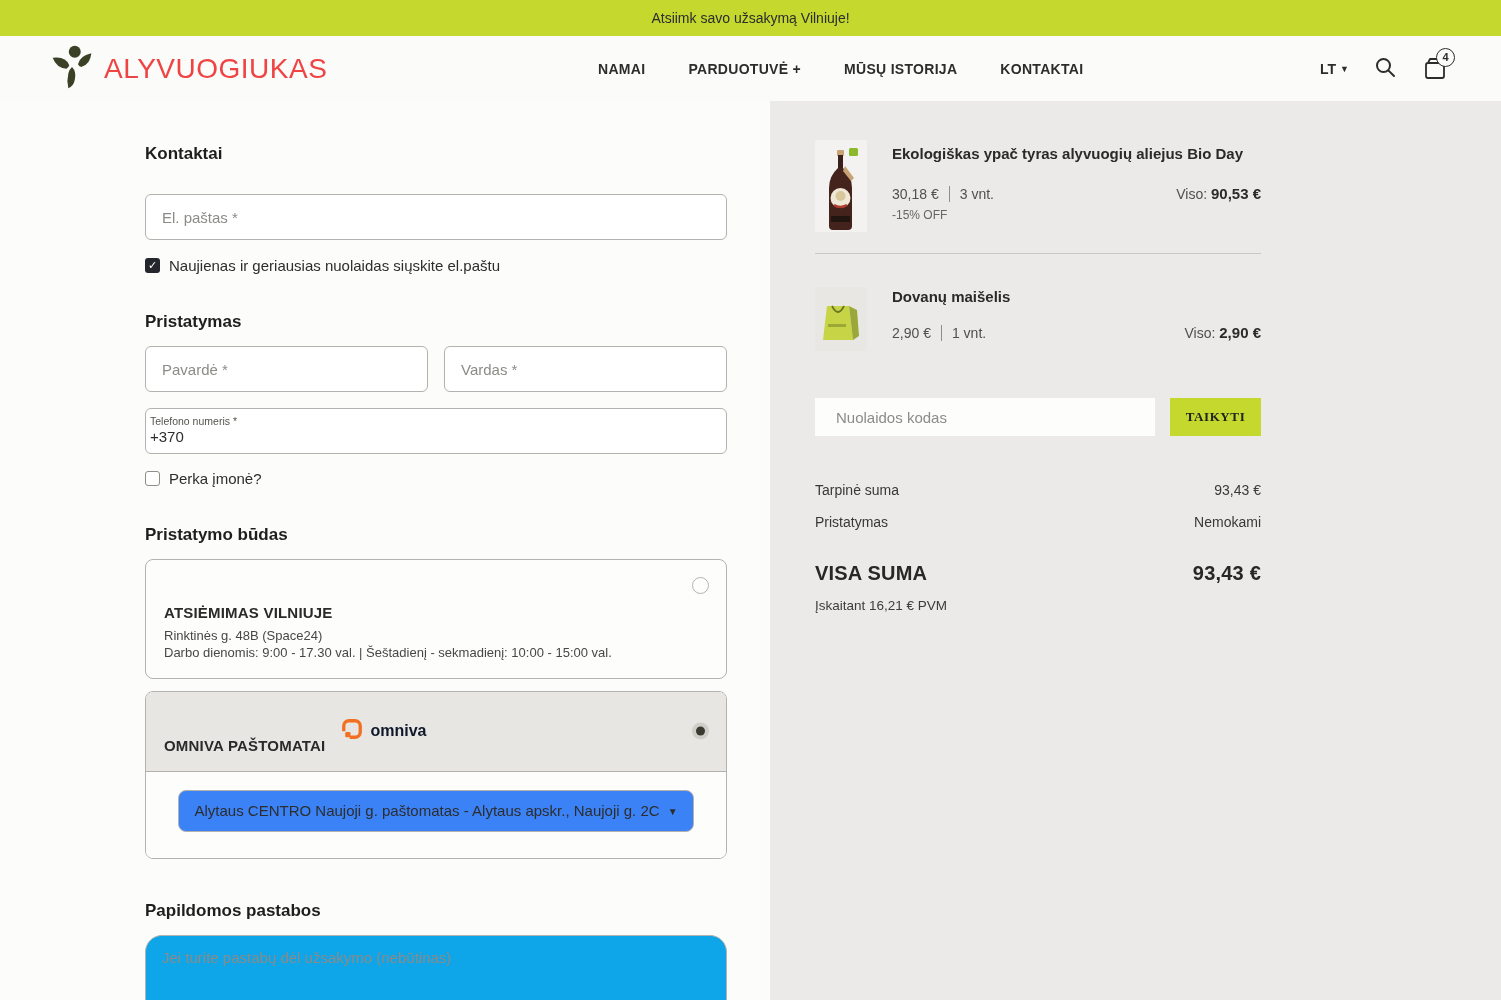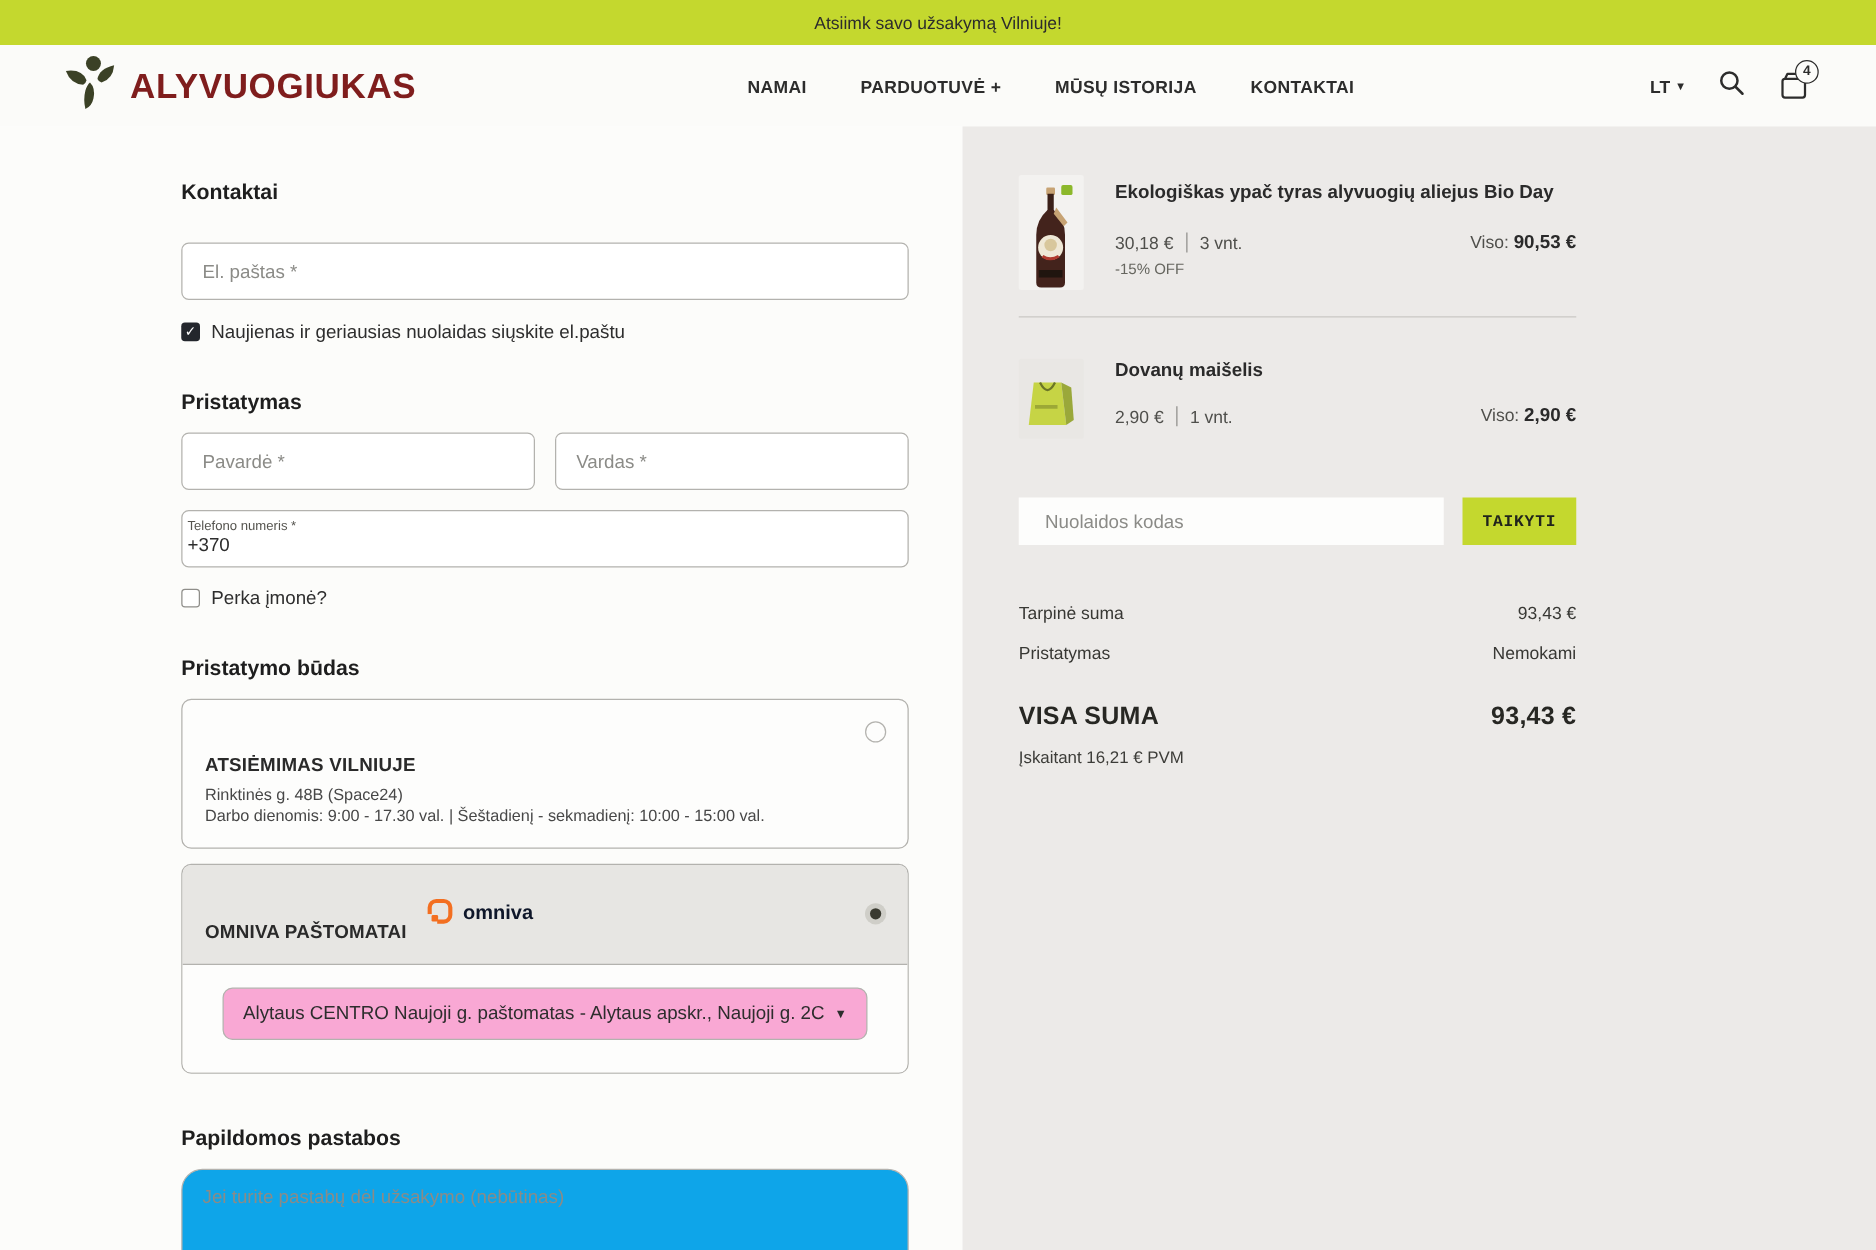--- a/index.html
+++ b/index.html
@@ -13,7 +13,7 @@
   
   .header { height:65px; background:#fbfbf9; position:relative; display:flex; align-items:center; }
   .brand { display:flex; align-items:center; gap:9px; margin-left:49px; }
-  .brand-text { font-size:28px; font-weight:700; color:#7f1d1d; letter-spacing:.5px; }
+  .brand-text { font-size:28px; font-weight:400; color:#ef4444; letter-spacing:.5px; }
   .nav { position:absolute; left:598px; top:50%; transform:translateY(-50%);
          display:flex; gap:43px; }
   .nav-item { font-size:14px; font-weight:600; color:#2c2c2c; letter-spacing:.3px; cursor:pointer; white-space:nowrap; }

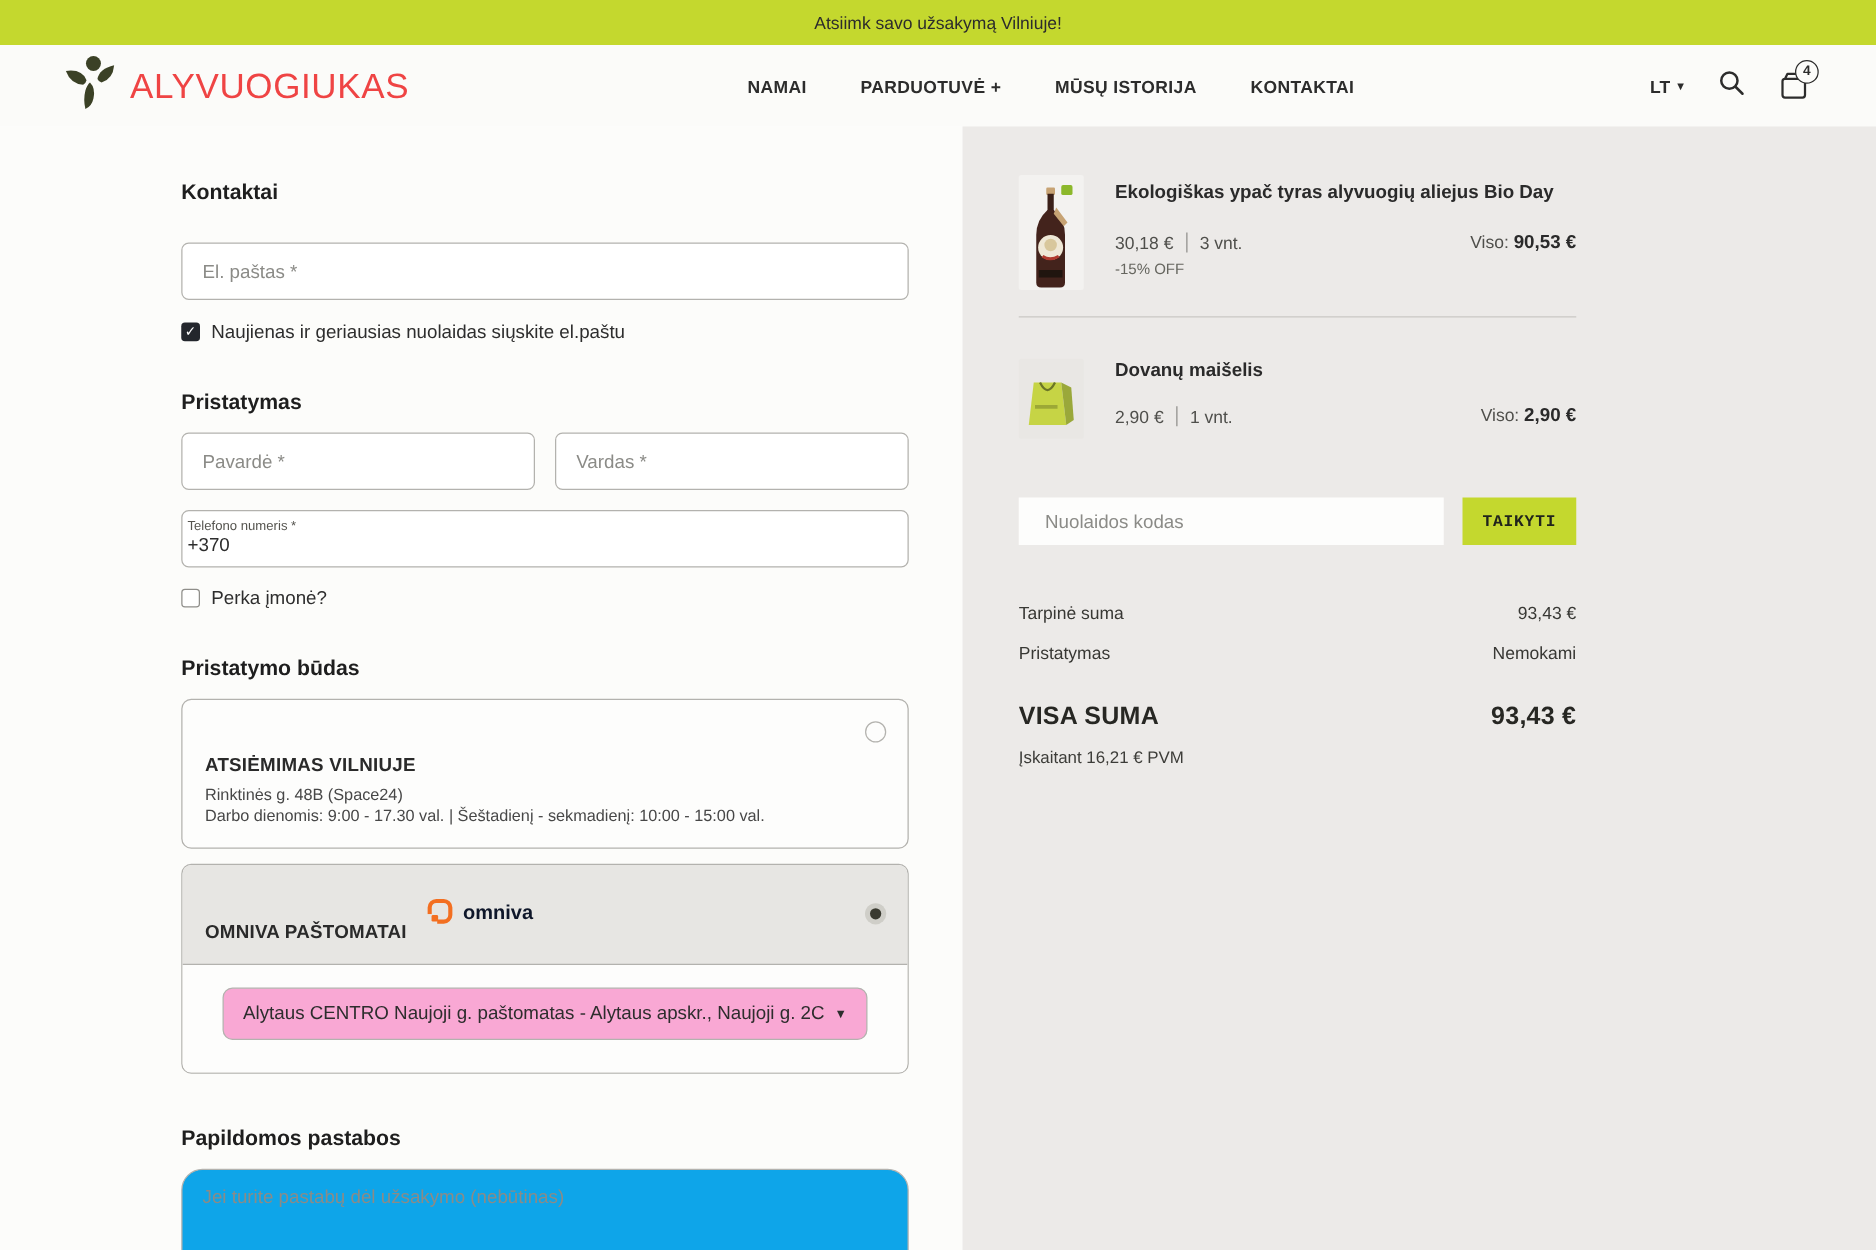--- a/index.html
+++ b/index.html
@@ -109,7 +109,7 @@
                   color:#333; font-family:inherit; outline:none; }
   .coupon-input::placeholder { color:#8b8b87; }
   .coupon-btn { width:91px; height:38px; margin-left:15px; border:none; background:#c4d82e; color:#20241c;
-                font-size:13px; font-weight:700; letter-spacing:.6px; cursor:pointer; font-family:Liberation Mono, monospace; }
+                font-size:13px; font-weight:700; letter-spacing:.6px; cursor:pointer; font-family:Liberation Serif, serif; }
 
   .tot-row { display:flex; justify-content:space-between; font-size:14px; color:#383834; }
   .tot-row.first { margin-top:46px; }

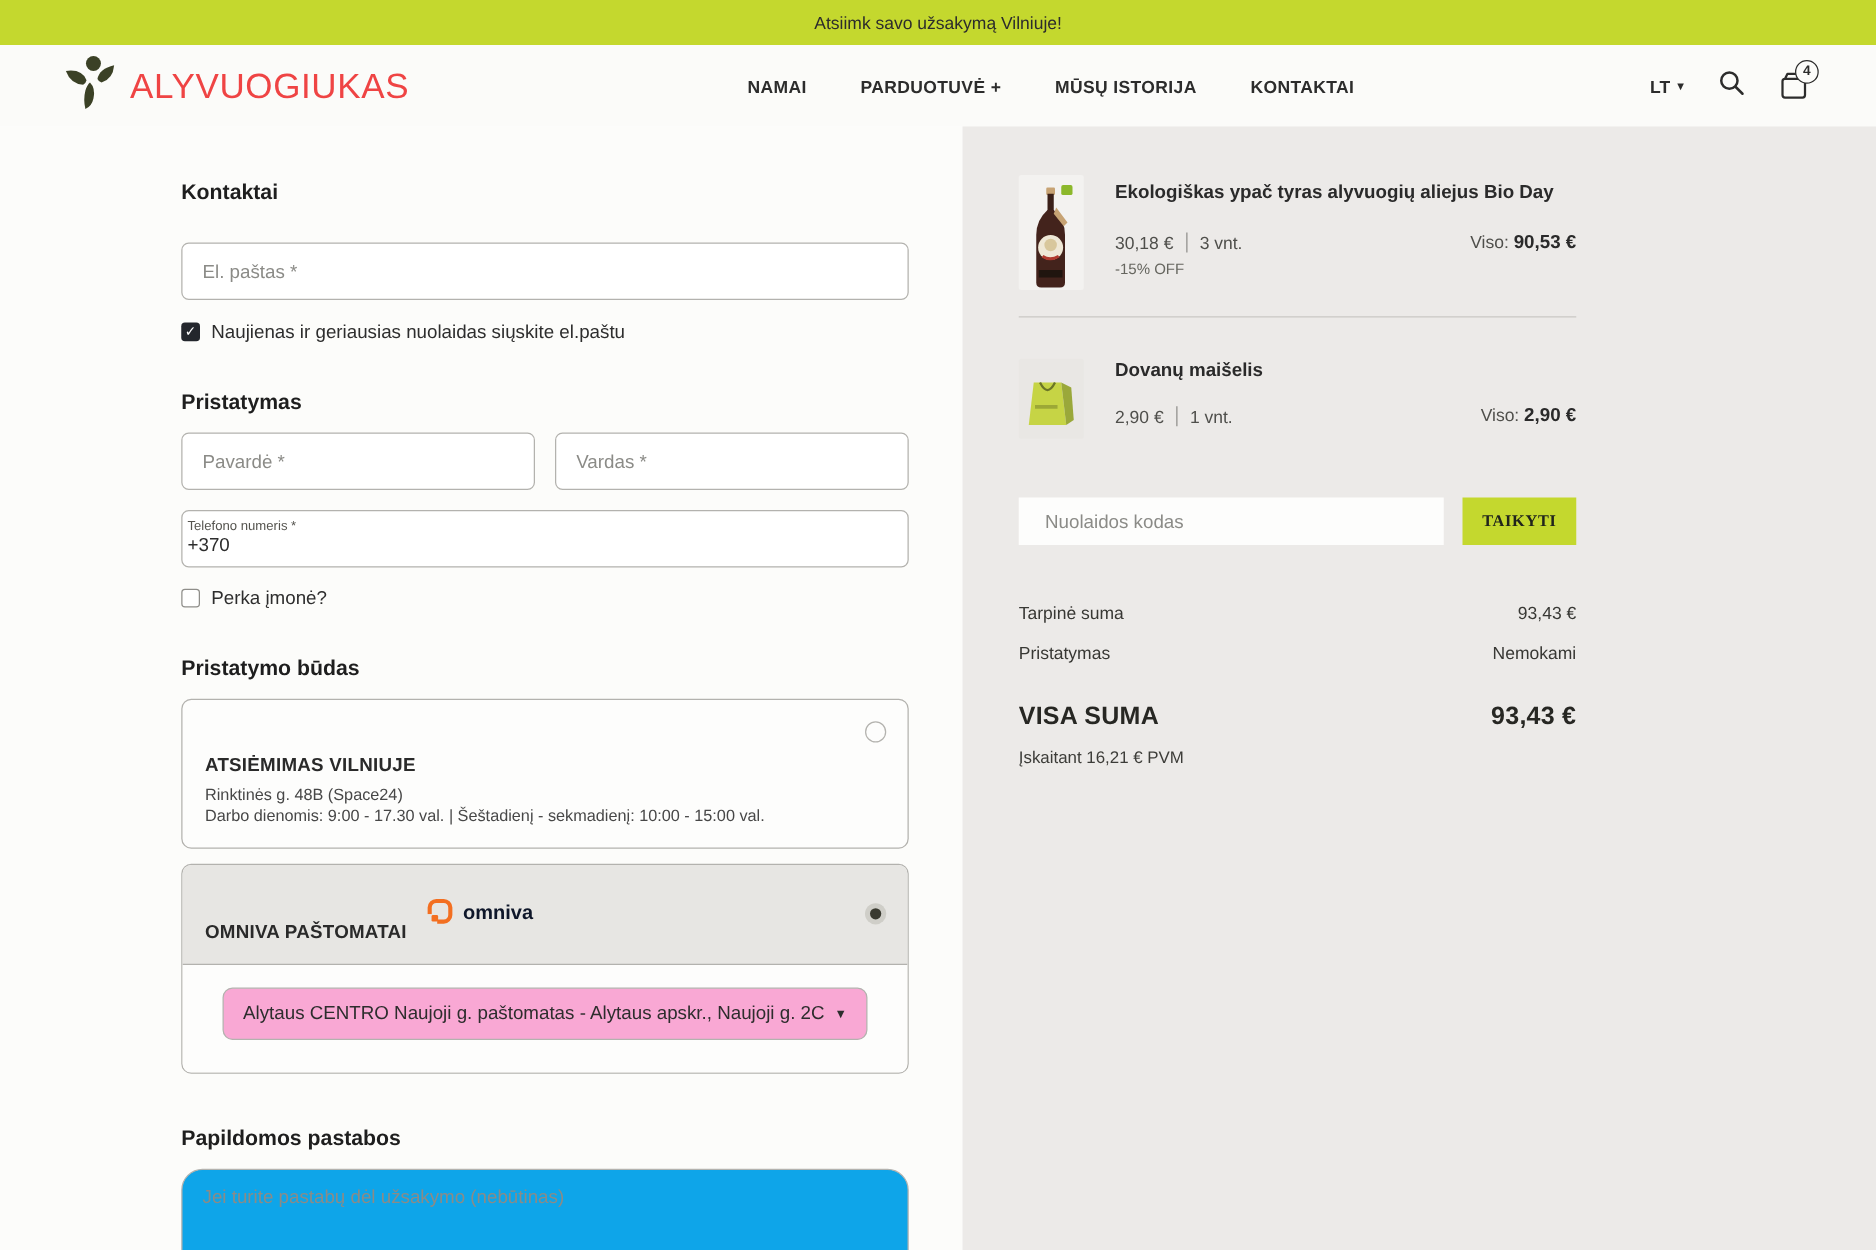--- a/index.html
+++ b/index.html
@@ -76,7 +76,7 @@
   .omniva-logo { display:flex; align-items:center; gap:6px; }
   .omniva-word { color:#0f172a; font-size:16px; font-weight:600; }
   .opt-body { padding:18px 32px 26px; background:#fdfdfc; }
-  .dropdown { height:42px; border:1px solid #b3b2ae; border-radius:8px; background:#f9a8d4;
+  .dropdown { height:42px; border:1px solid #b3b2ae; border-radius:8px; background:#3b82f6;
               display:flex; align-items:center; justify-content:center; gap:8px; font-size:15px; color:#2d2d2d;
               padding:0 14px; cursor:pointer; }
   .dropdown .caret { font-size:10px; margin-top:1px; }

